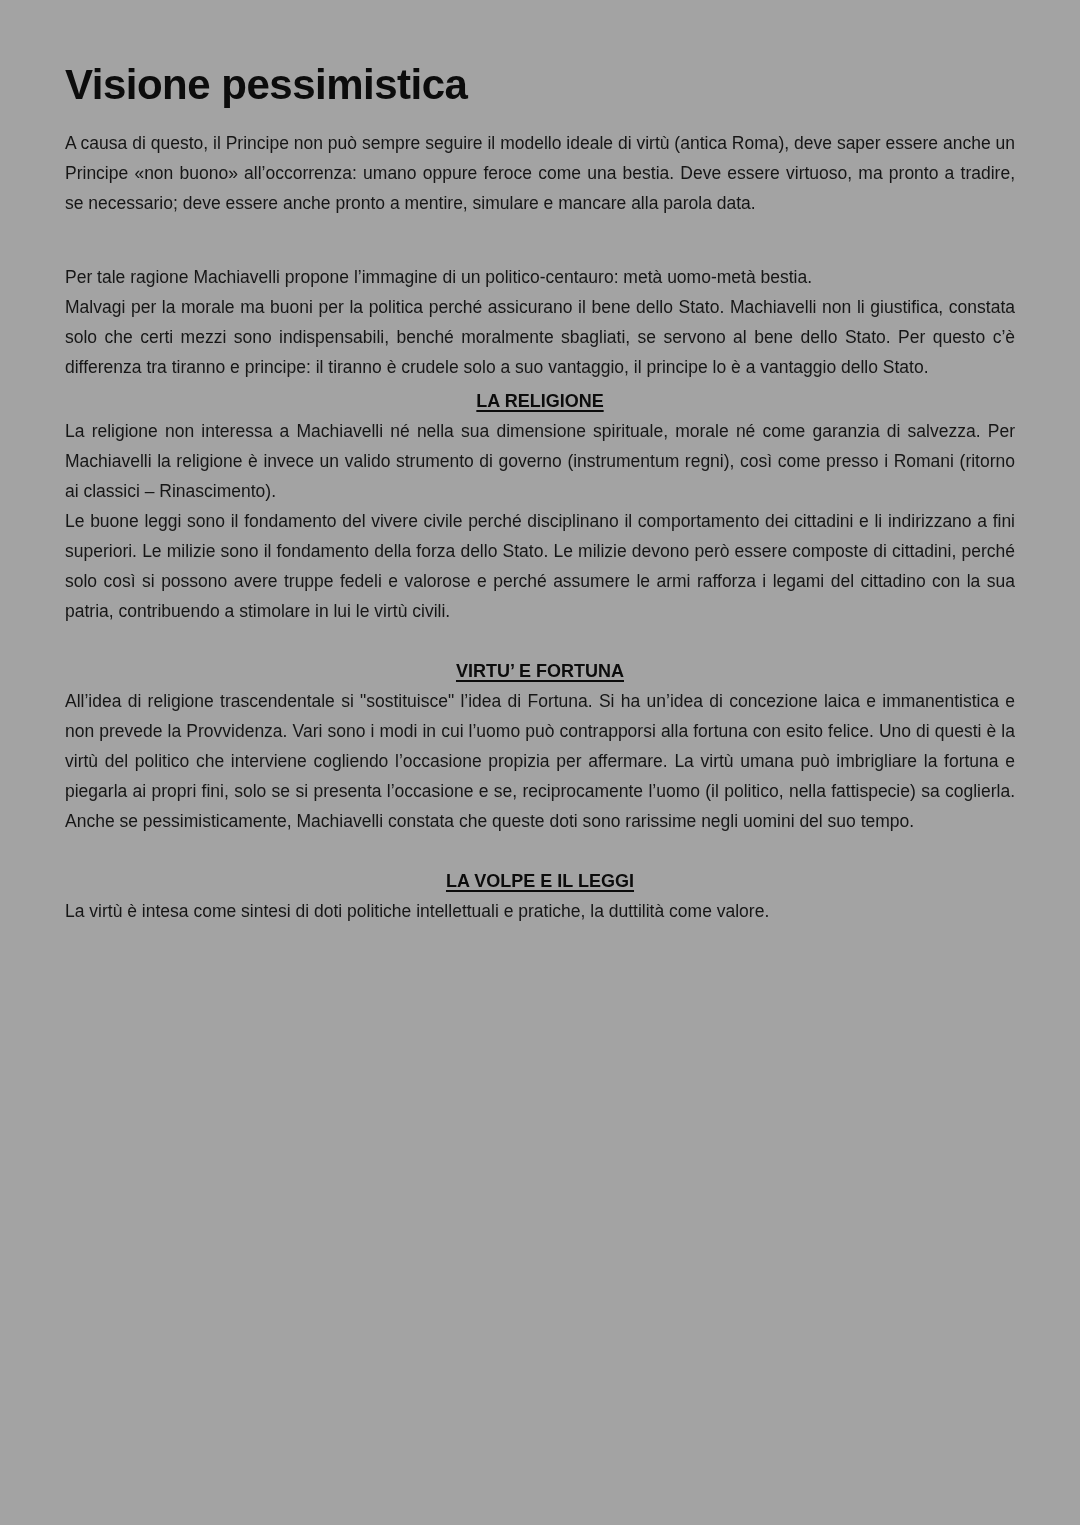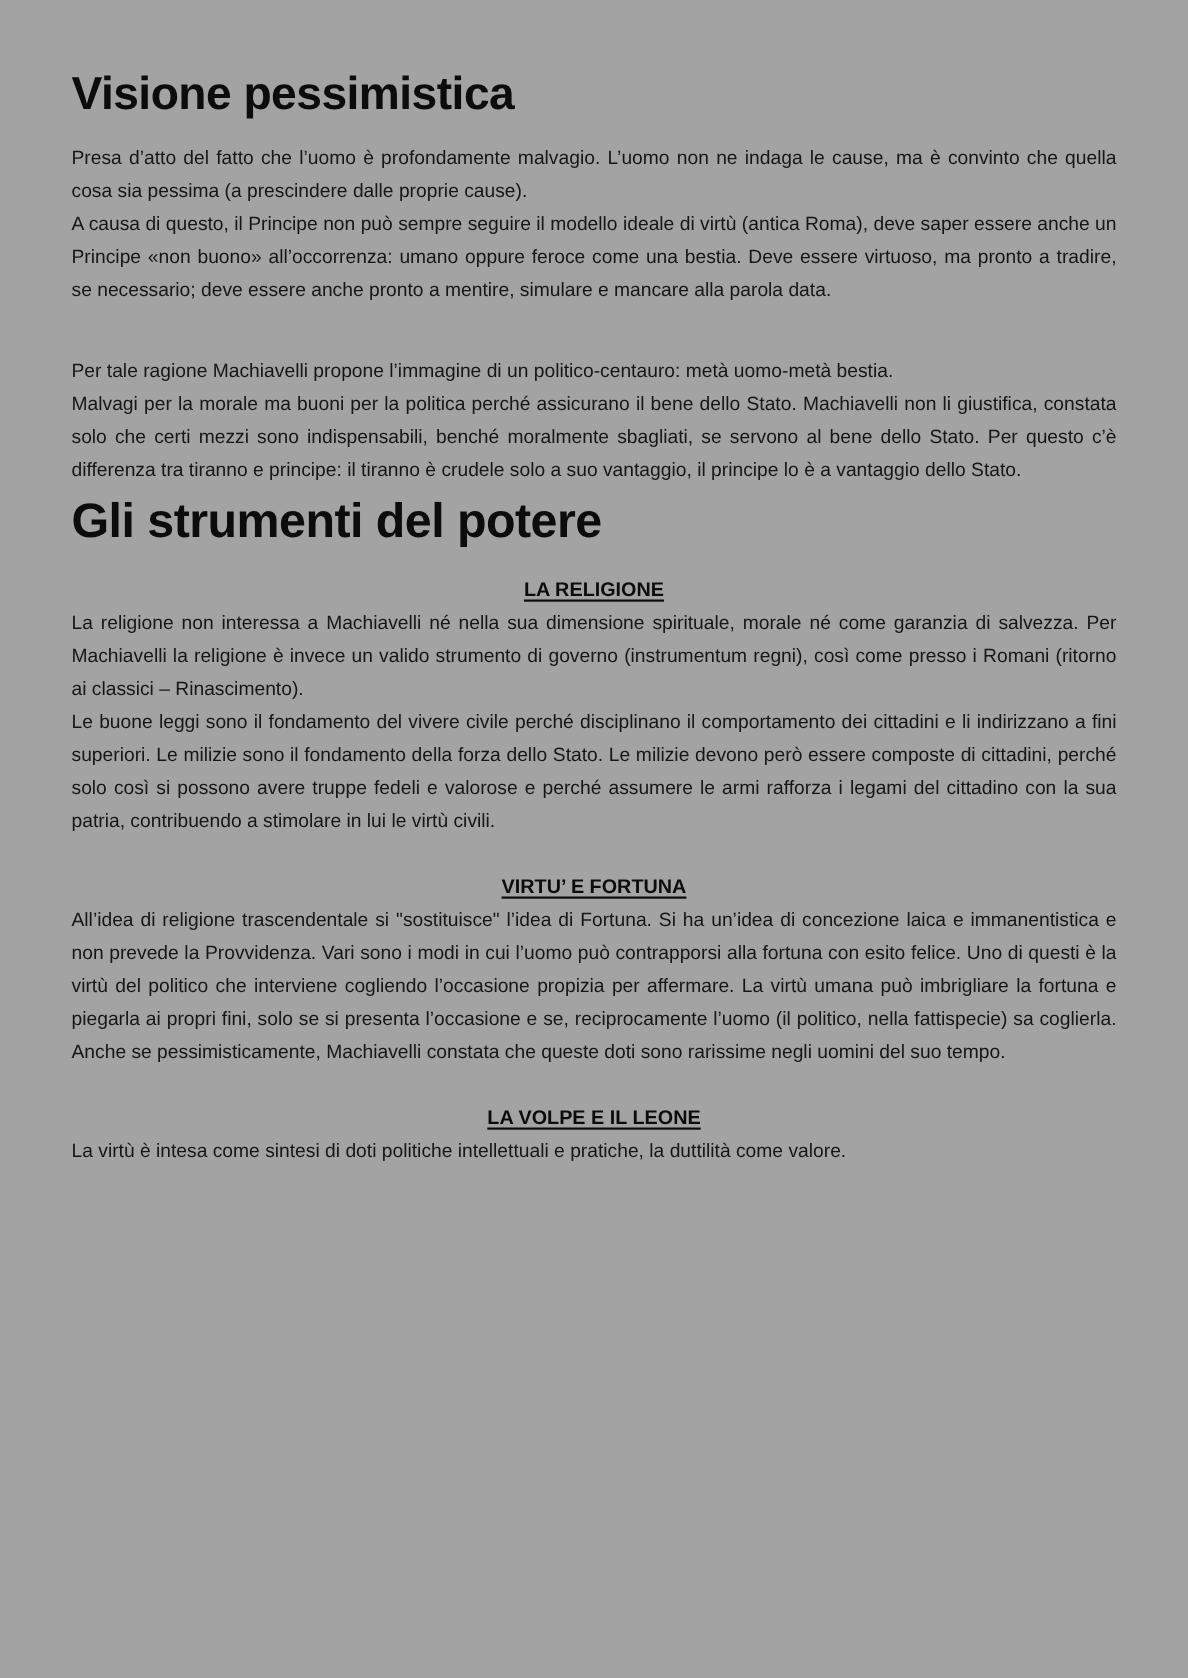--- a/index.html
+++ b/index.html
@@ -69,7 +69,6 @@
 
   <h1 class="doc-title">Visione pessimistica</h1>
 
-  <p class="para">Presa d’atto del fatto che l’uomo è profondamente malvagio. L’uomo non ne indaga le cause, ma è convinto che quella cosa sia pessima (a prescindere dalle proprie cause).</p>
   <p class="para">A causa di questo, il Principe non può sempre seguire il modello ideale di virtù (antica Roma), deve saper essere anche un Principe «non buono» all’occorrenza: umano oppure feroce come una bestia. Deve essere virtuoso, ma pronto a tradire, se necessario; deve essere anche pronto a mentire, simulare e mancare alla parola data.</p>
   <p class="para gap">Per tale ragione Machiavelli propone l’immagine di un politico-centauro: metà uomo-metà bestia.</p>
   <p class="para">Malvagi per la morale ma buoni per la politica perché assicurano il bene dello Stato. Machiavelli non li giustifica, constata solo che certi mezzi sono indispensabili, benché moralmente sbagliati, se servono al bene dello Stato. Per questo c’è differenza tra tiranno e principe: il tiranno è crudele solo a suo vantaggio, il principe lo è a vantaggio dello Stato.</p>

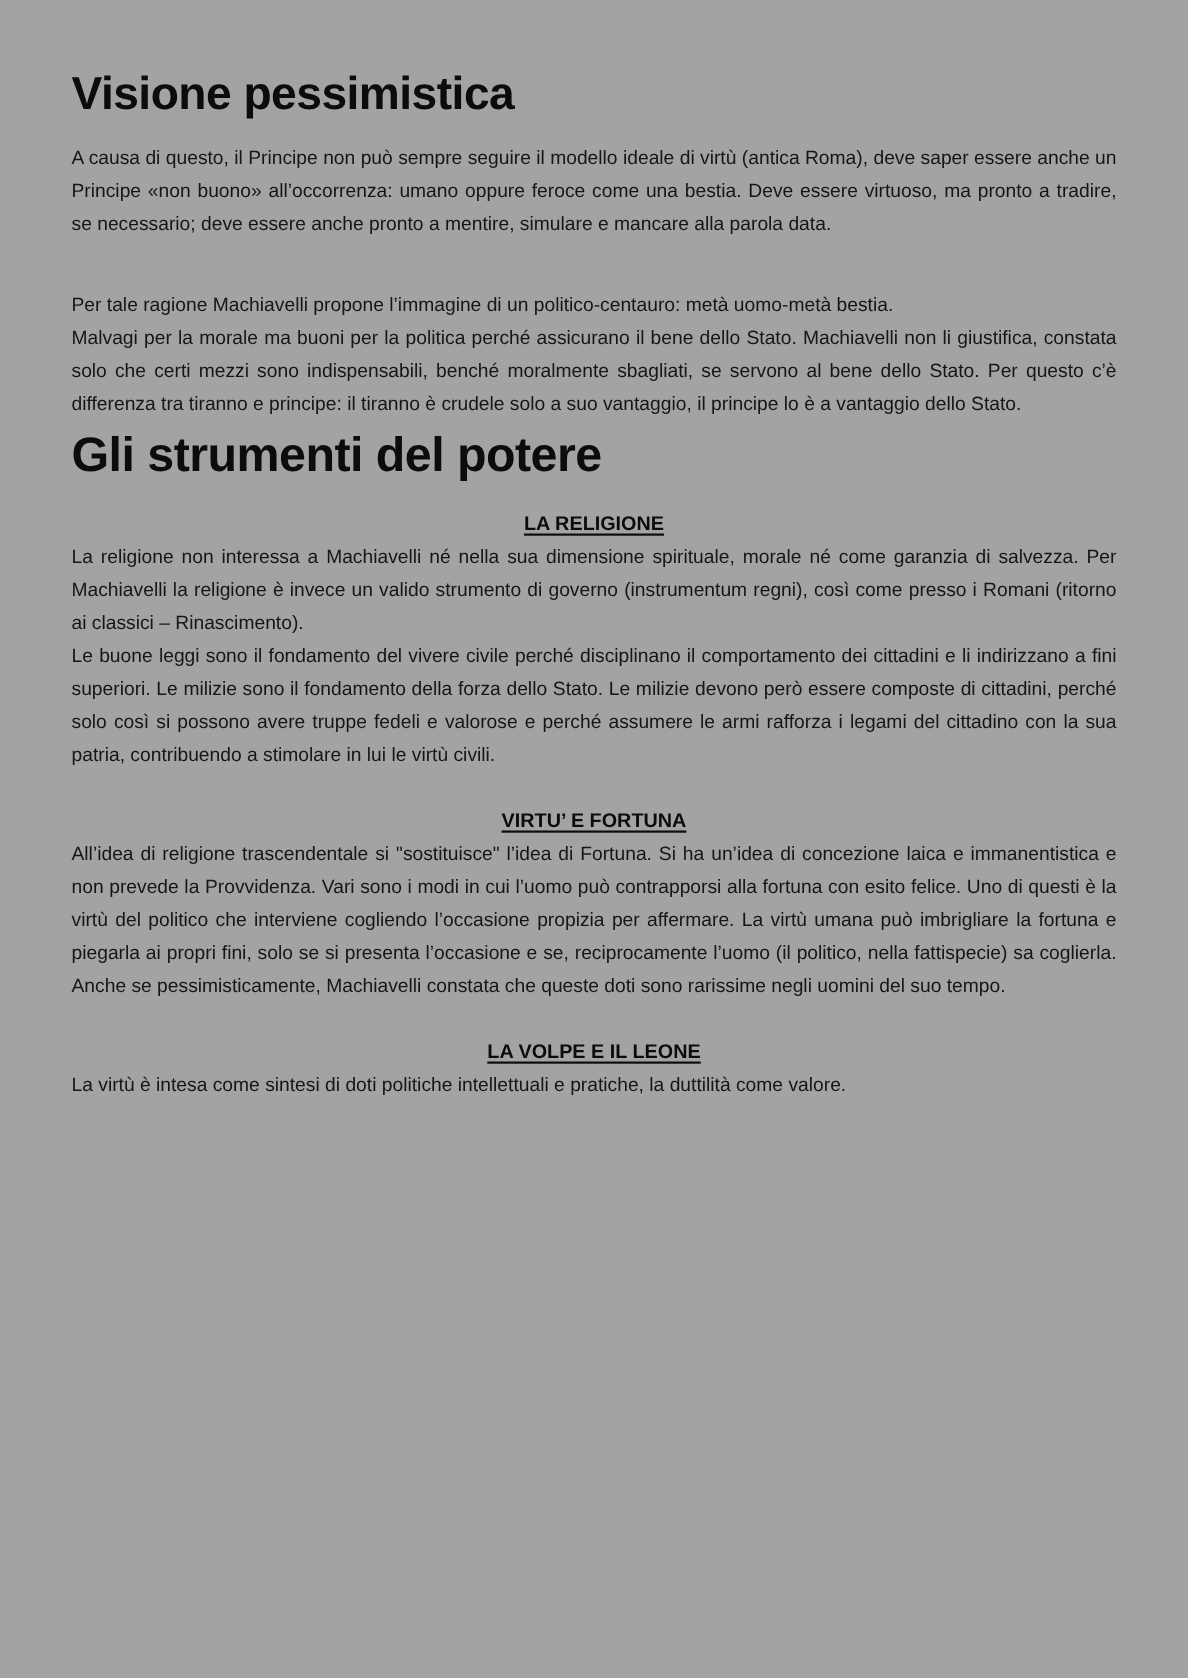--- a/index.html
+++ b/index.html
@@ -73,7 +73,6 @@
   <p class="para gap">Per tale ragione Machiavelli propone l’immagine di un politico-centauro: metà uomo-metà bestia.</p>
   <p class="para">Malvagi per la morale ma buoni per la politica perché assicurano il bene dello Stato. Machiavelli non li giustifica, constata solo che certi mezzi sono indispensabili, benché moralmente sbagliati, se servono al bene dello Stato. Per questo c’è differenza tra tiranno e principe: il tiranno è crudele solo a suo vantaggio, il principe lo è a vantaggio dello Stato.</p>
 
-  <h1 class="doc-title-2">Gli strumenti del potere</h1>
 
   <h3 class="sub-heading first">LA RELIGIONE</h3>
   <p class="para">La religione non interessa a Machiavelli né nella sua dimensione spirituale, morale né come garanzia di salvezza. Per Machiavelli la religione è invece un valido strumento di governo (instrumentum regni), così come presso i Romani (ritorno ai classici – Rinascimento).</p>

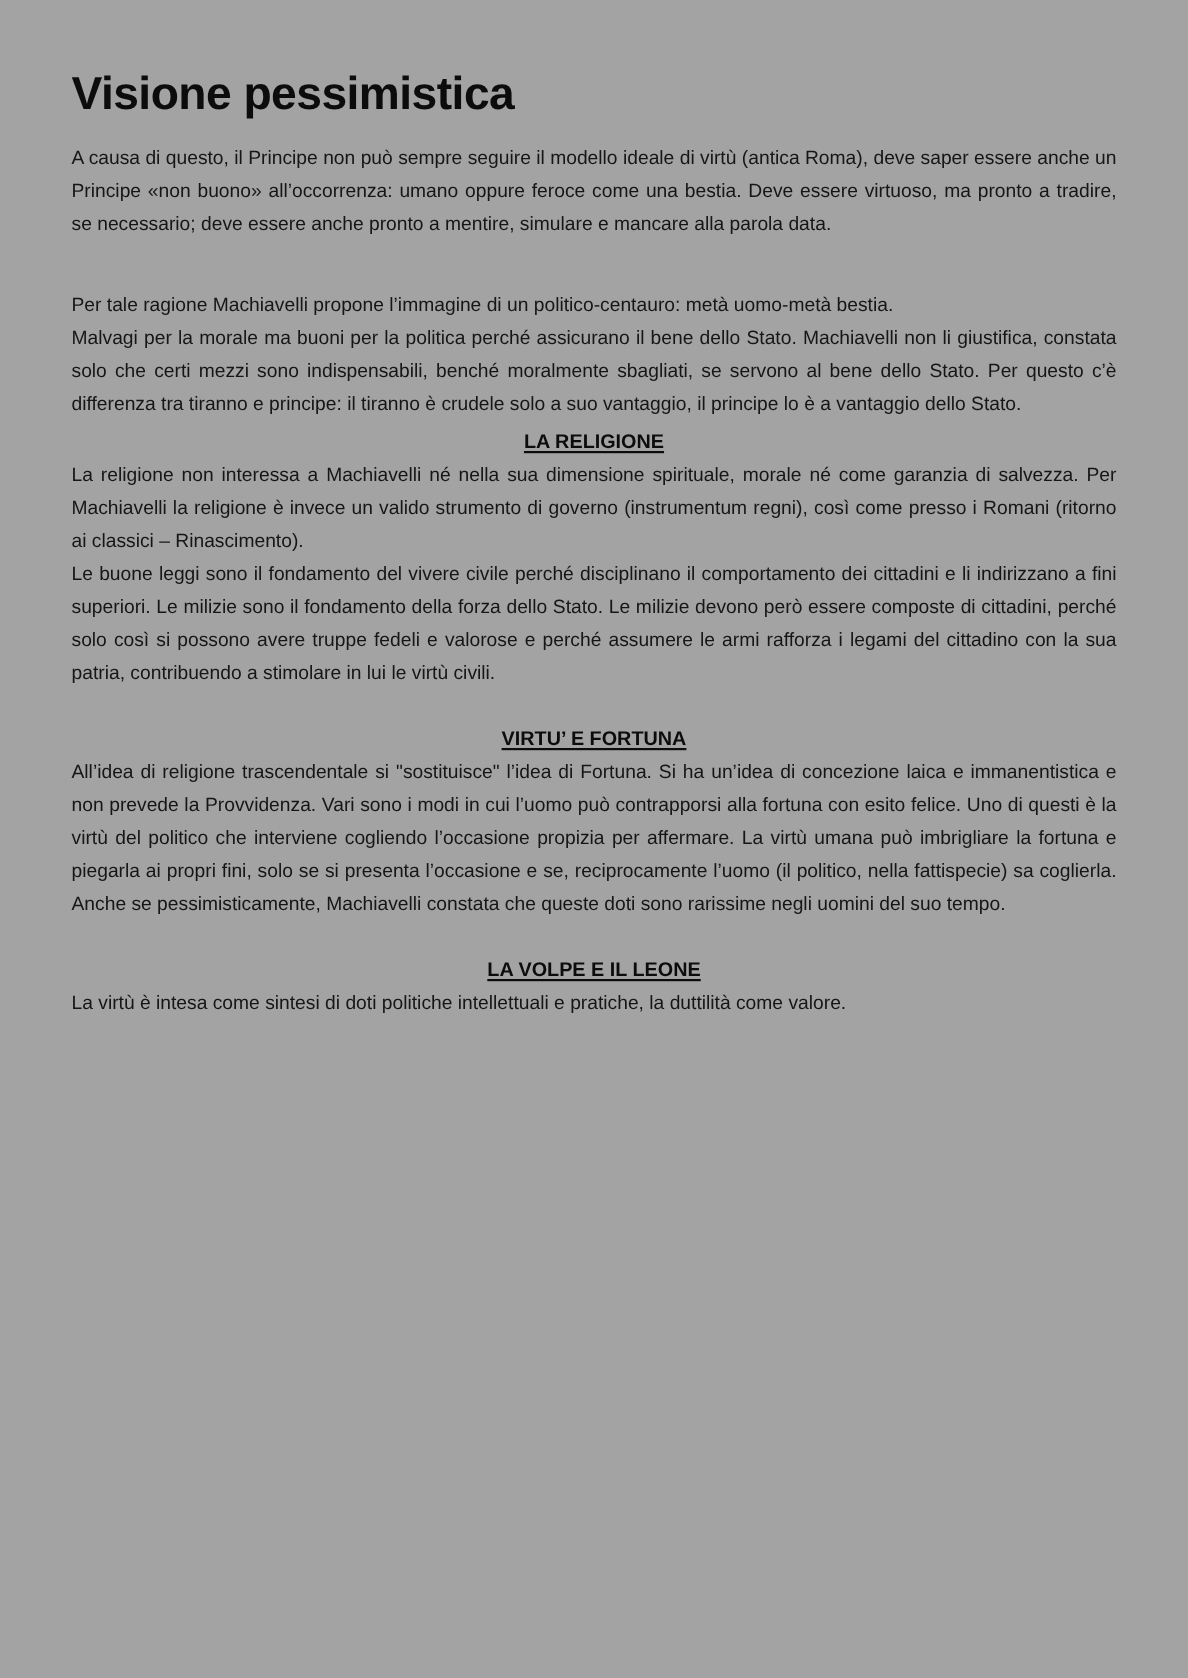--- a/index.html
+++ b/index.html
@@ -82,7 +82,7 @@
   <h3 class="sub-heading">VIRTU’ E FORTUNA</h3>
   <p class="para">All’idea di religione trascendentale si "sostituisce" l’idea di Fortuna. Si ha un’idea di concezione laica e immanentistica e non prevede la Provvidenza. Vari sono i modi in cui l’uomo può contrapporsi alla fortuna con esito felice. Uno di questi è la virtù del politico che interviene cogliendo l’occasione propizia per affermare. La virtù umana può imbrigliare la fortuna e piegarla ai propri fini, solo se si presenta l’occasione e se, reciprocamente l’uomo (il politico, nella fattispecie) sa coglierla. Anche se pessimisticamente, Machiavelli constata che queste doti sono rarissime negli uomini del suo tempo.</p>
 
-  <h3 class="sub-heading">LA VOLPE E IL LEONE</h3>
+  <h3 class="sub-heading">LA VOLPE E IL LEGGI</h3>
   <p class="para">La virtù è intesa come sintesi di doti politiche intellettuali e pratiche, la duttilità come valore.</p>
 
 </div>

